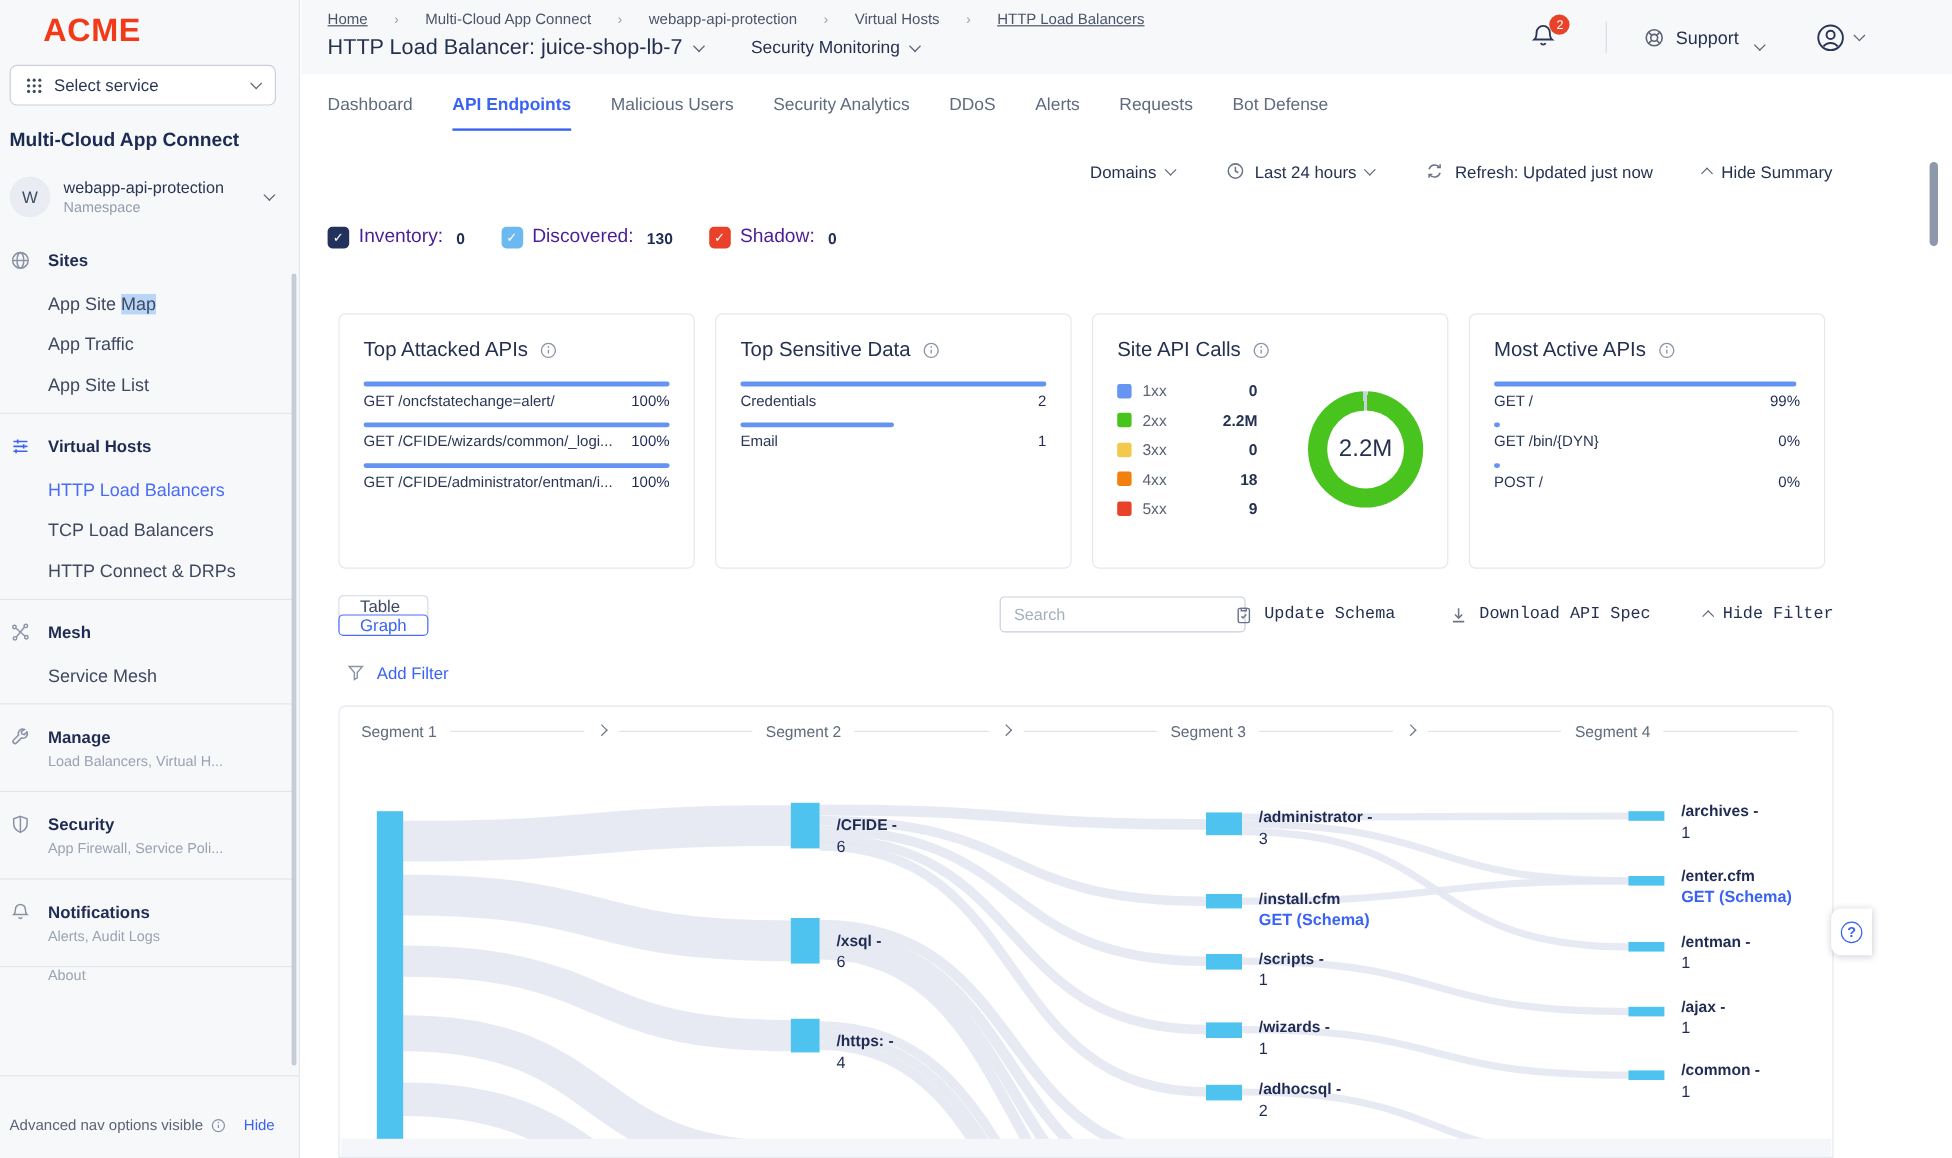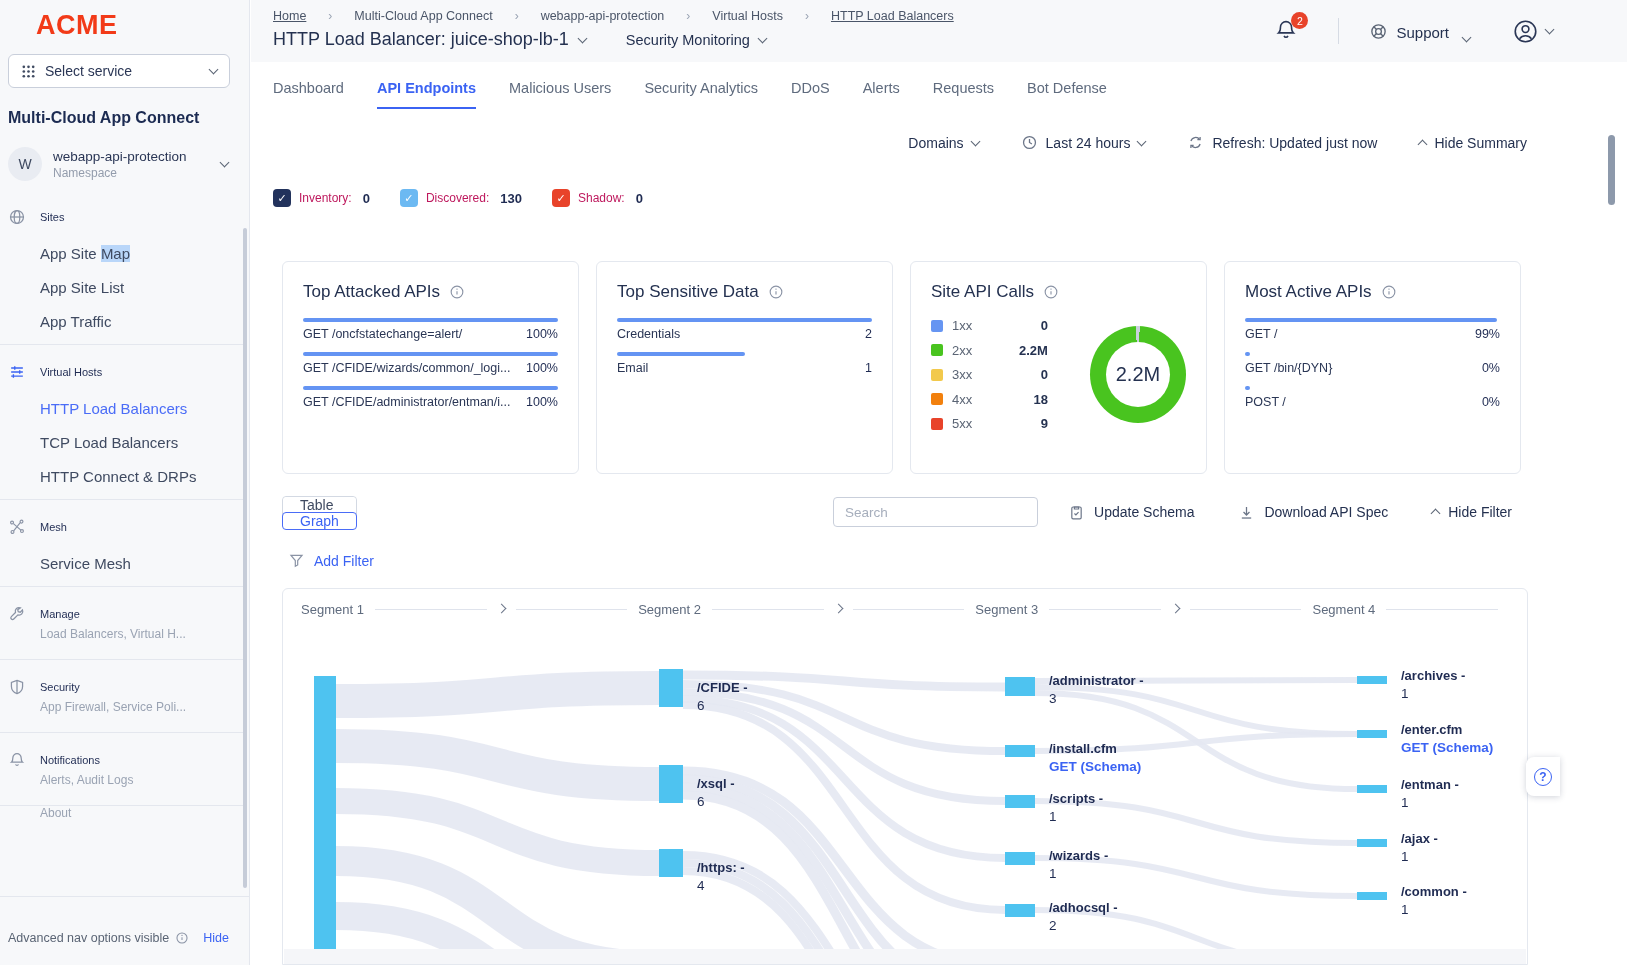--- a/index.html
+++ b/index.html
@@ -259,7 +259,7 @@
         <span class="crumb link">HTTP Load Balancers</span>
       </div>
     <div class="title-row">
-      <span class="pg-title">HTTP Load Balancer: juice-shop-lb-1</span>
+      <span class="pg-title">HTTP Load Balancer: juice-shop-lb-7</span>
       <span class="chev"></span>
       <span class="subnav">
         <span>Security Monitoring</span>

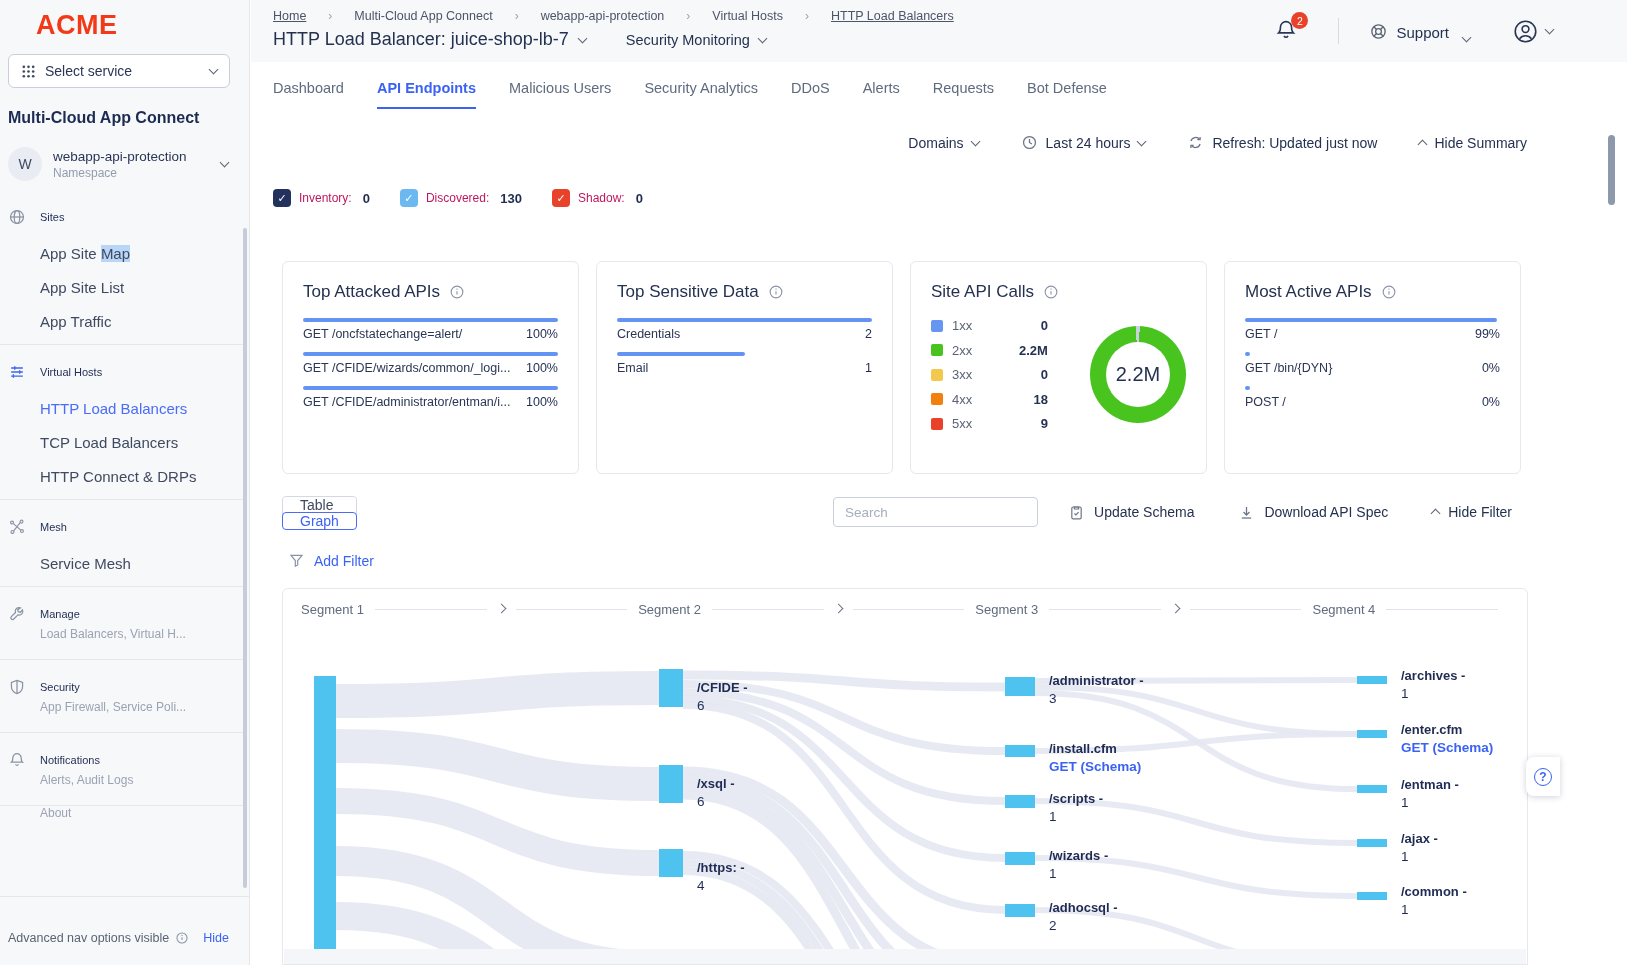--- a/index.html
+++ b/index.html
@@ -71,7 +71,7 @@
   .counters { position:absolute; left:22px; top:127px; display:flex; gap:30px; }
   .counter { display:flex; align-items:center; gap:8px; cursor:pointer; }
   .cbox { width:18px; height:18px; border-radius:4px; display:flex; align-items:center; justify-content:center; color:#fff; font-size:11px; }
-  .clabel { font-size:12px; color:#be185d; }
+  .clabel { font-size:16px; color:#4c1d95; }
   .cval { font-size:13px; font-weight:bold; color:#1f2b52; margin-left:3px; }
 
   

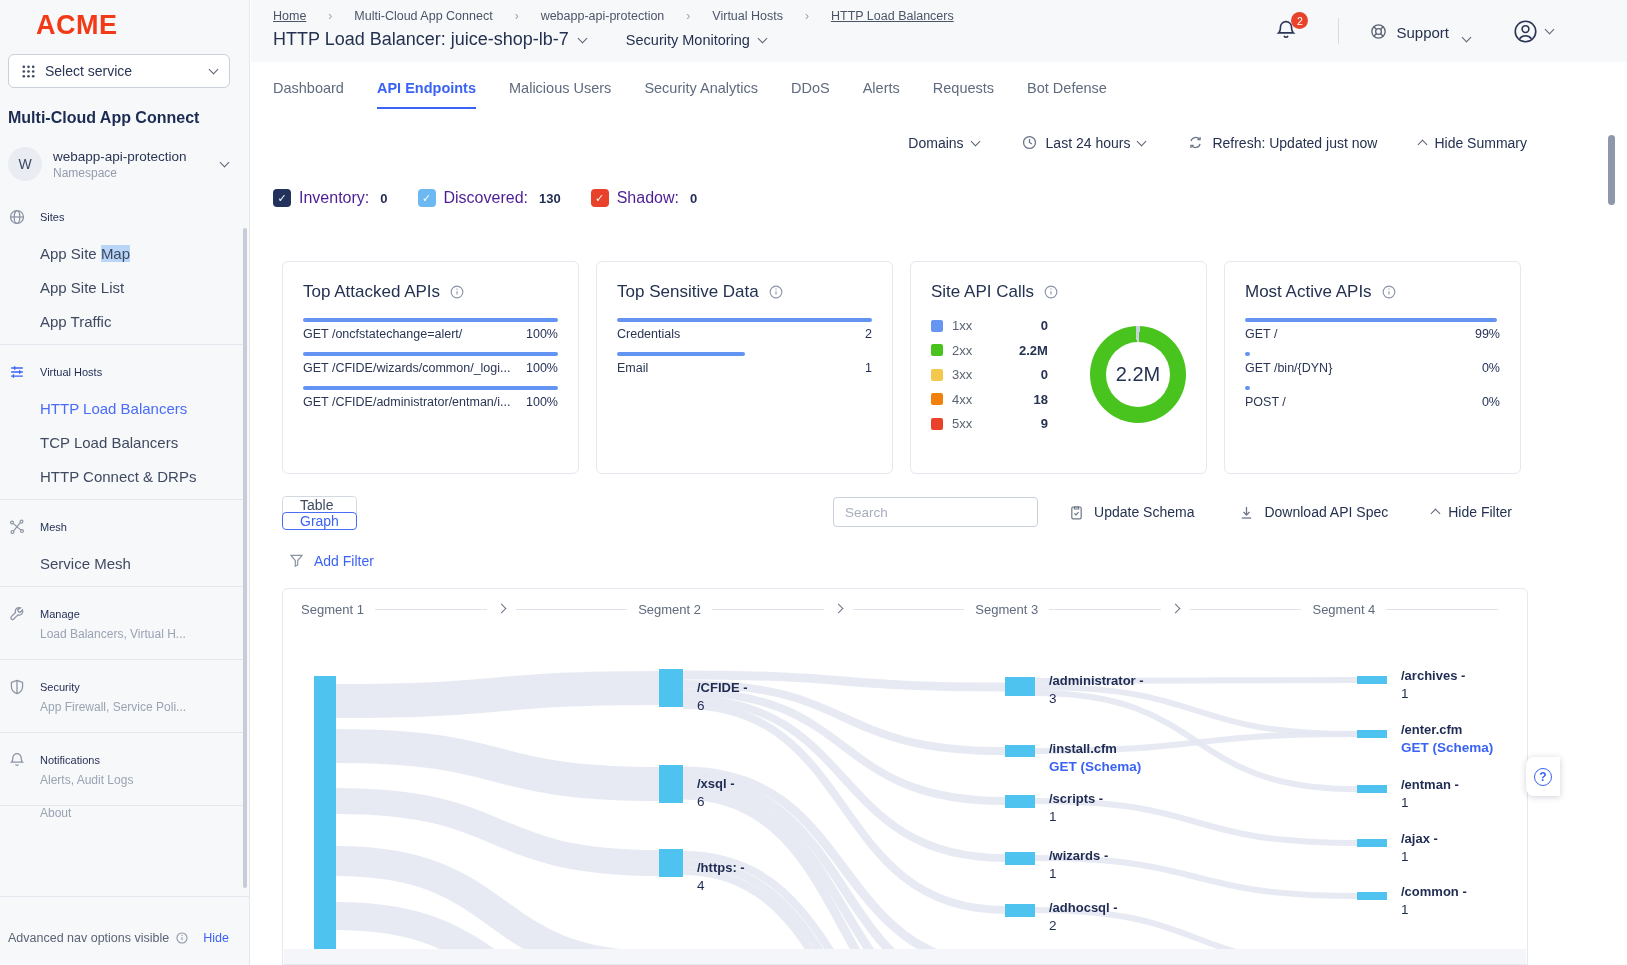--- a/index.html
+++ b/index.html
@@ -29,7 +29,7 @@
   .sec-head { display:flex; align-items:center; gap:14px; padding:12px 8px 10px 8px; cursor:pointer; }
   .sec-ic { width:18px; height:18px; color:#8a93a5; flex:none; display:flex; }
   .sec-ic.blue { color:#3b63f3; }
-  .sec-title { font-size:11px; font-weight:400; color:#1f2b52; }
+  .sec-title { font-size:14px; font-weight:700; color:#1f2b52; }
   .sec-sub { font-size:12px; color:#9aa3b3; padding:0 8px 12px 40px; margin-top:-6px; }
   .sec-item { font-size:15px; color:#3f4a61; padding:8.5px 8px 8.5px 40px; cursor:pointer; }
   .sec-item.active { color:#4a6cf7; }

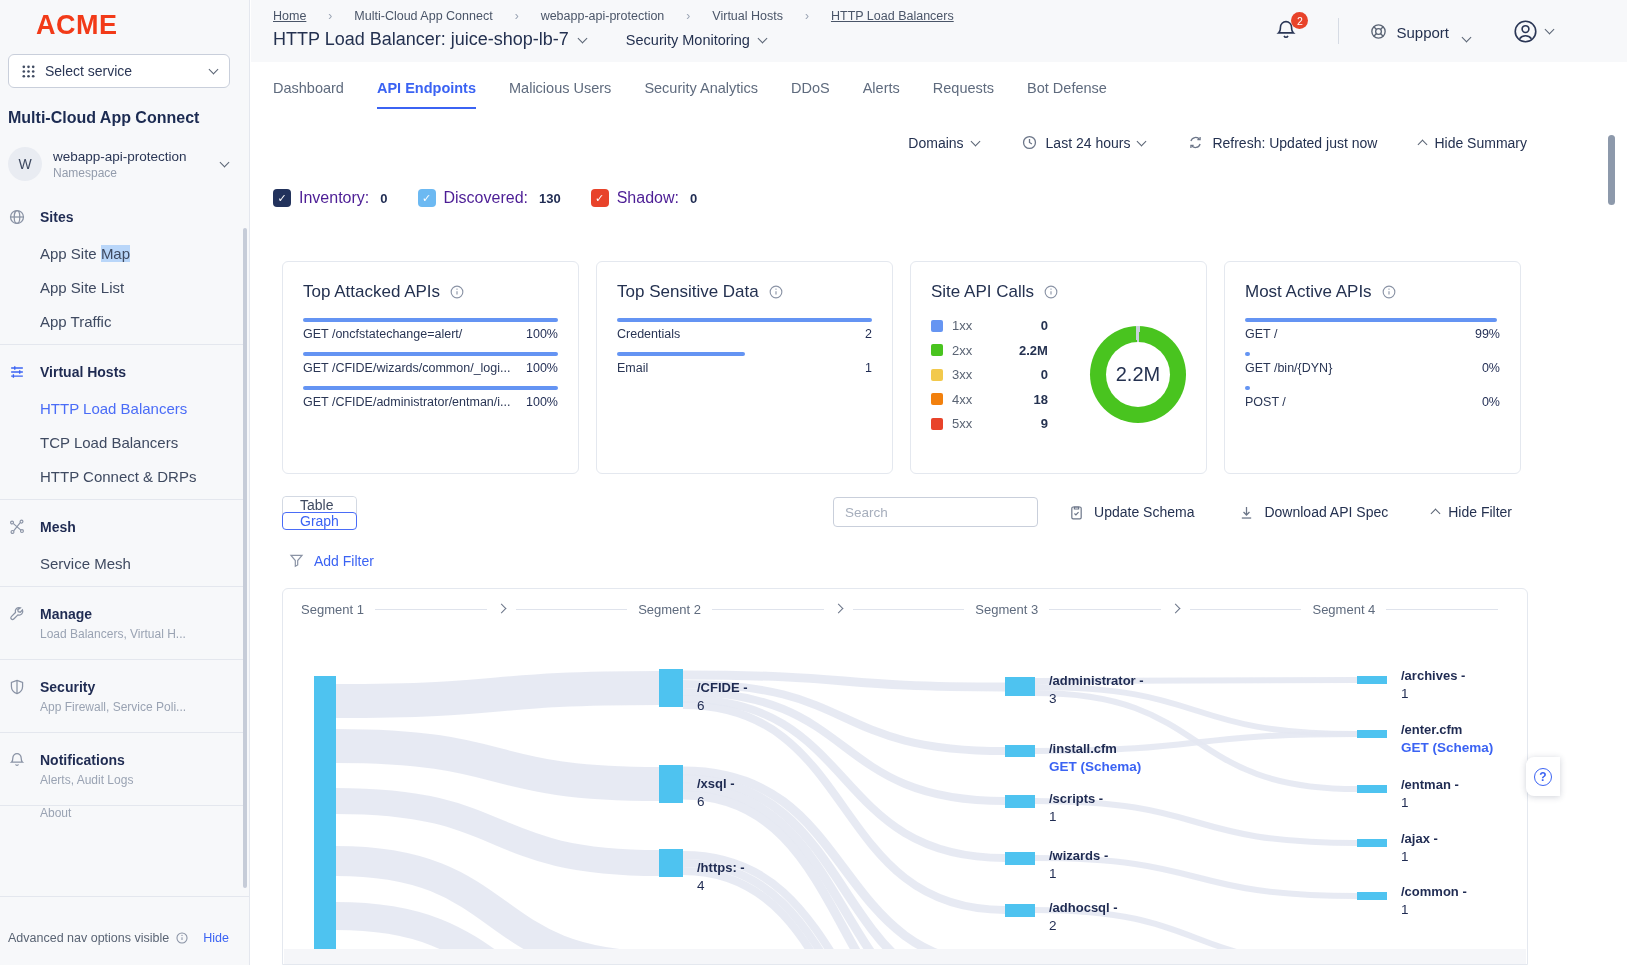--- a/index.html
+++ b/index.html
@@ -168,8 +168,8 @@
           <span class="sec-title">Sites</span>
         </div>
         <div class="sec-item">App Site <span class="hl">Map</span></div>
+        <div class="sec-item">App Traffic</div>
         <div class="sec-item">App Site List</div>
-        <div class="sec-item">App Traffic</div>
         <div class="nav-div"></div>
         <div class="sec-head">
           <span class="sec-ic blue">

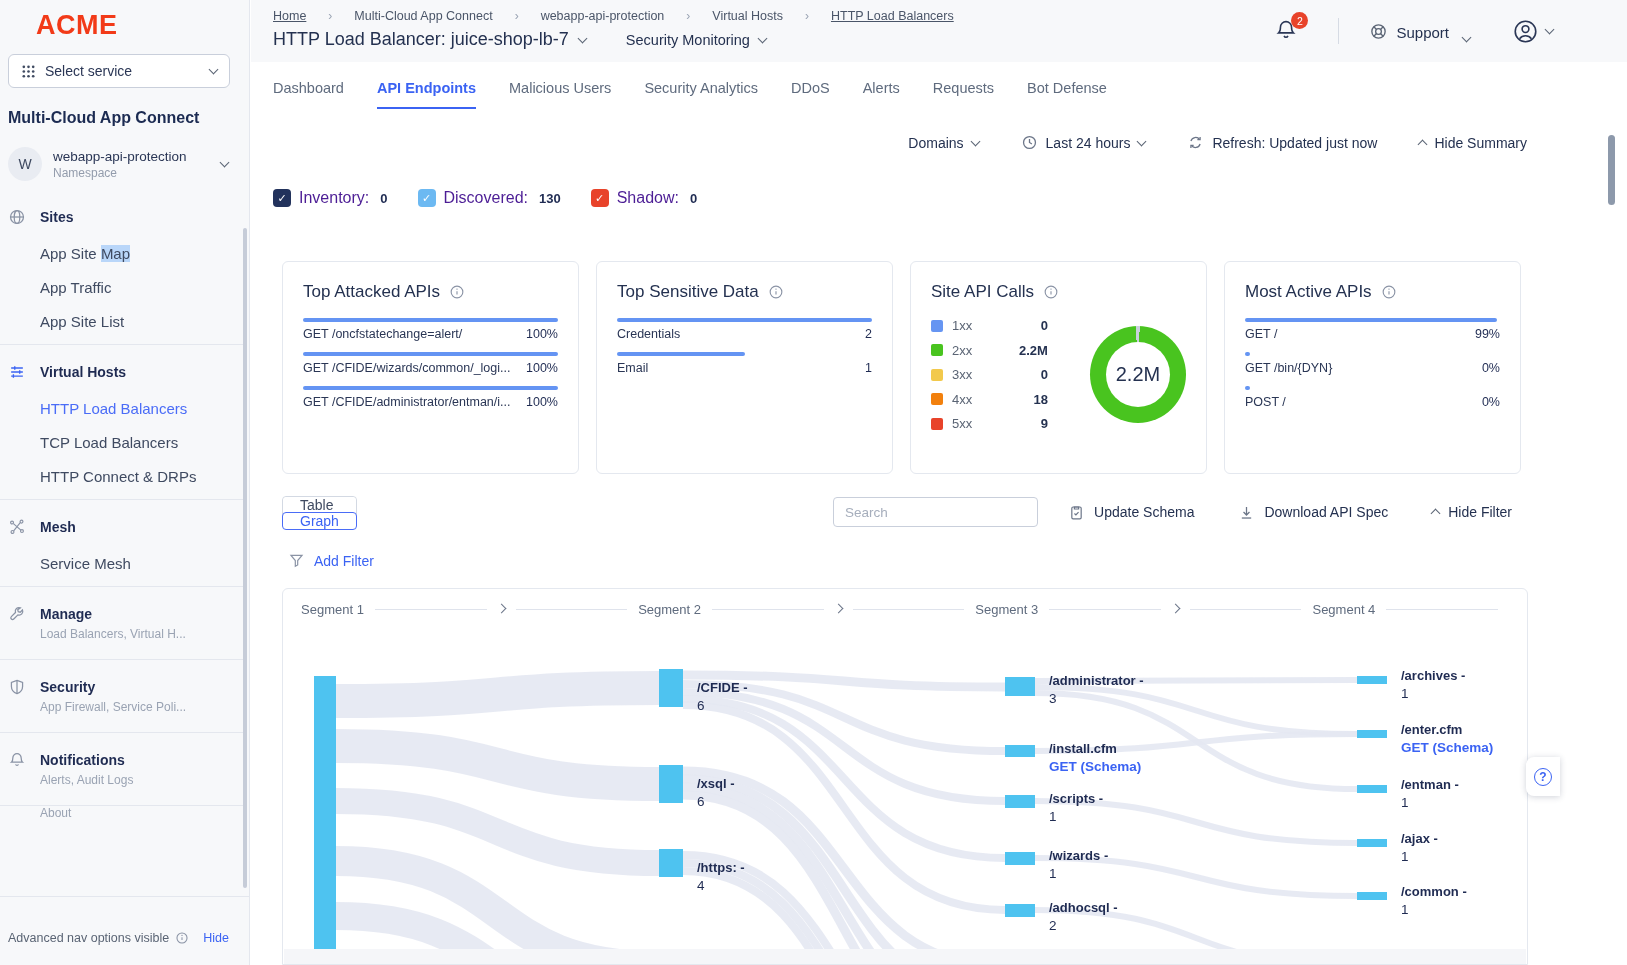--- a/index.html
+++ b/index.html
@@ -101,7 +101,7 @@
   .seg-btn.active { color:#3b63f3; border:1px solid #4a6cf7; margin:-1px; }
   .search { position:absolute; left:551px; top:1px; width:205px; height:30px; border:1px solid #c9cfdb; border-radius:4px; font-size:13.5px; padding:0 11px; color:#2a3655; font-family:"Liberation Sans",sans-serif; background:#fff; }
   .search::placeholder { color:#a6aebc; }
-  .tb-right { position:absolute; right:16px; top:0; height:32px; display:flex; gap:44px; }
+  .tb-right { position:absolute; right:0; top:0; height:32px; display:flex; gap:44px;font-family:Liberation Mono, monospace; }
   .tb-act { display:flex; align-items:center; gap:9px; font-size:14px; color:#243150; cursor:pointer; white-space:nowrap; }
   .tb-act .ic { width:17px; height:17px; color:#6b7588; display:flex; }
   .tb-act .chev { color:#5a6474; }

